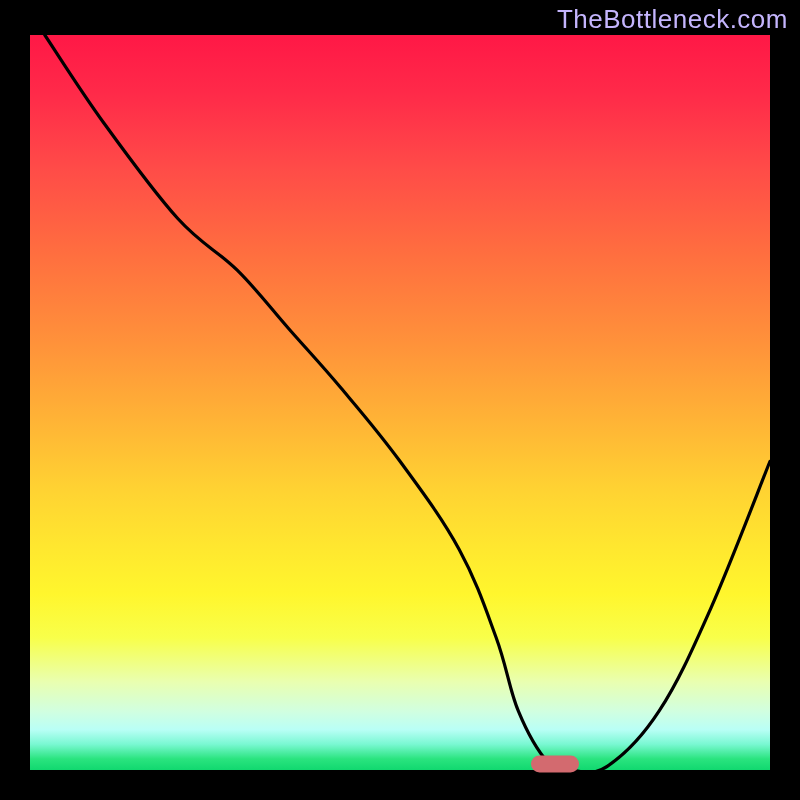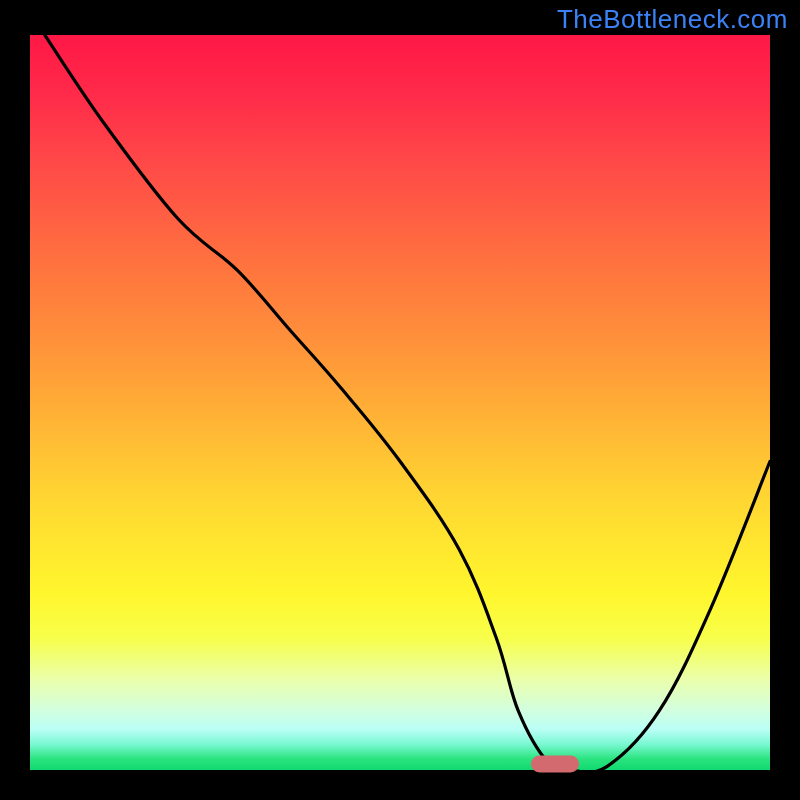--- a/index.html
+++ b/index.html
@@ -21,7 +21,7 @@
     position: absolute;
     top: 4px;
     right: 12px;
-    color: #3b82f6;
+    color: #c4b5fd;
     font-size: 26px;
     font-weight: 500;
     letter-spacing: 0.5px;

